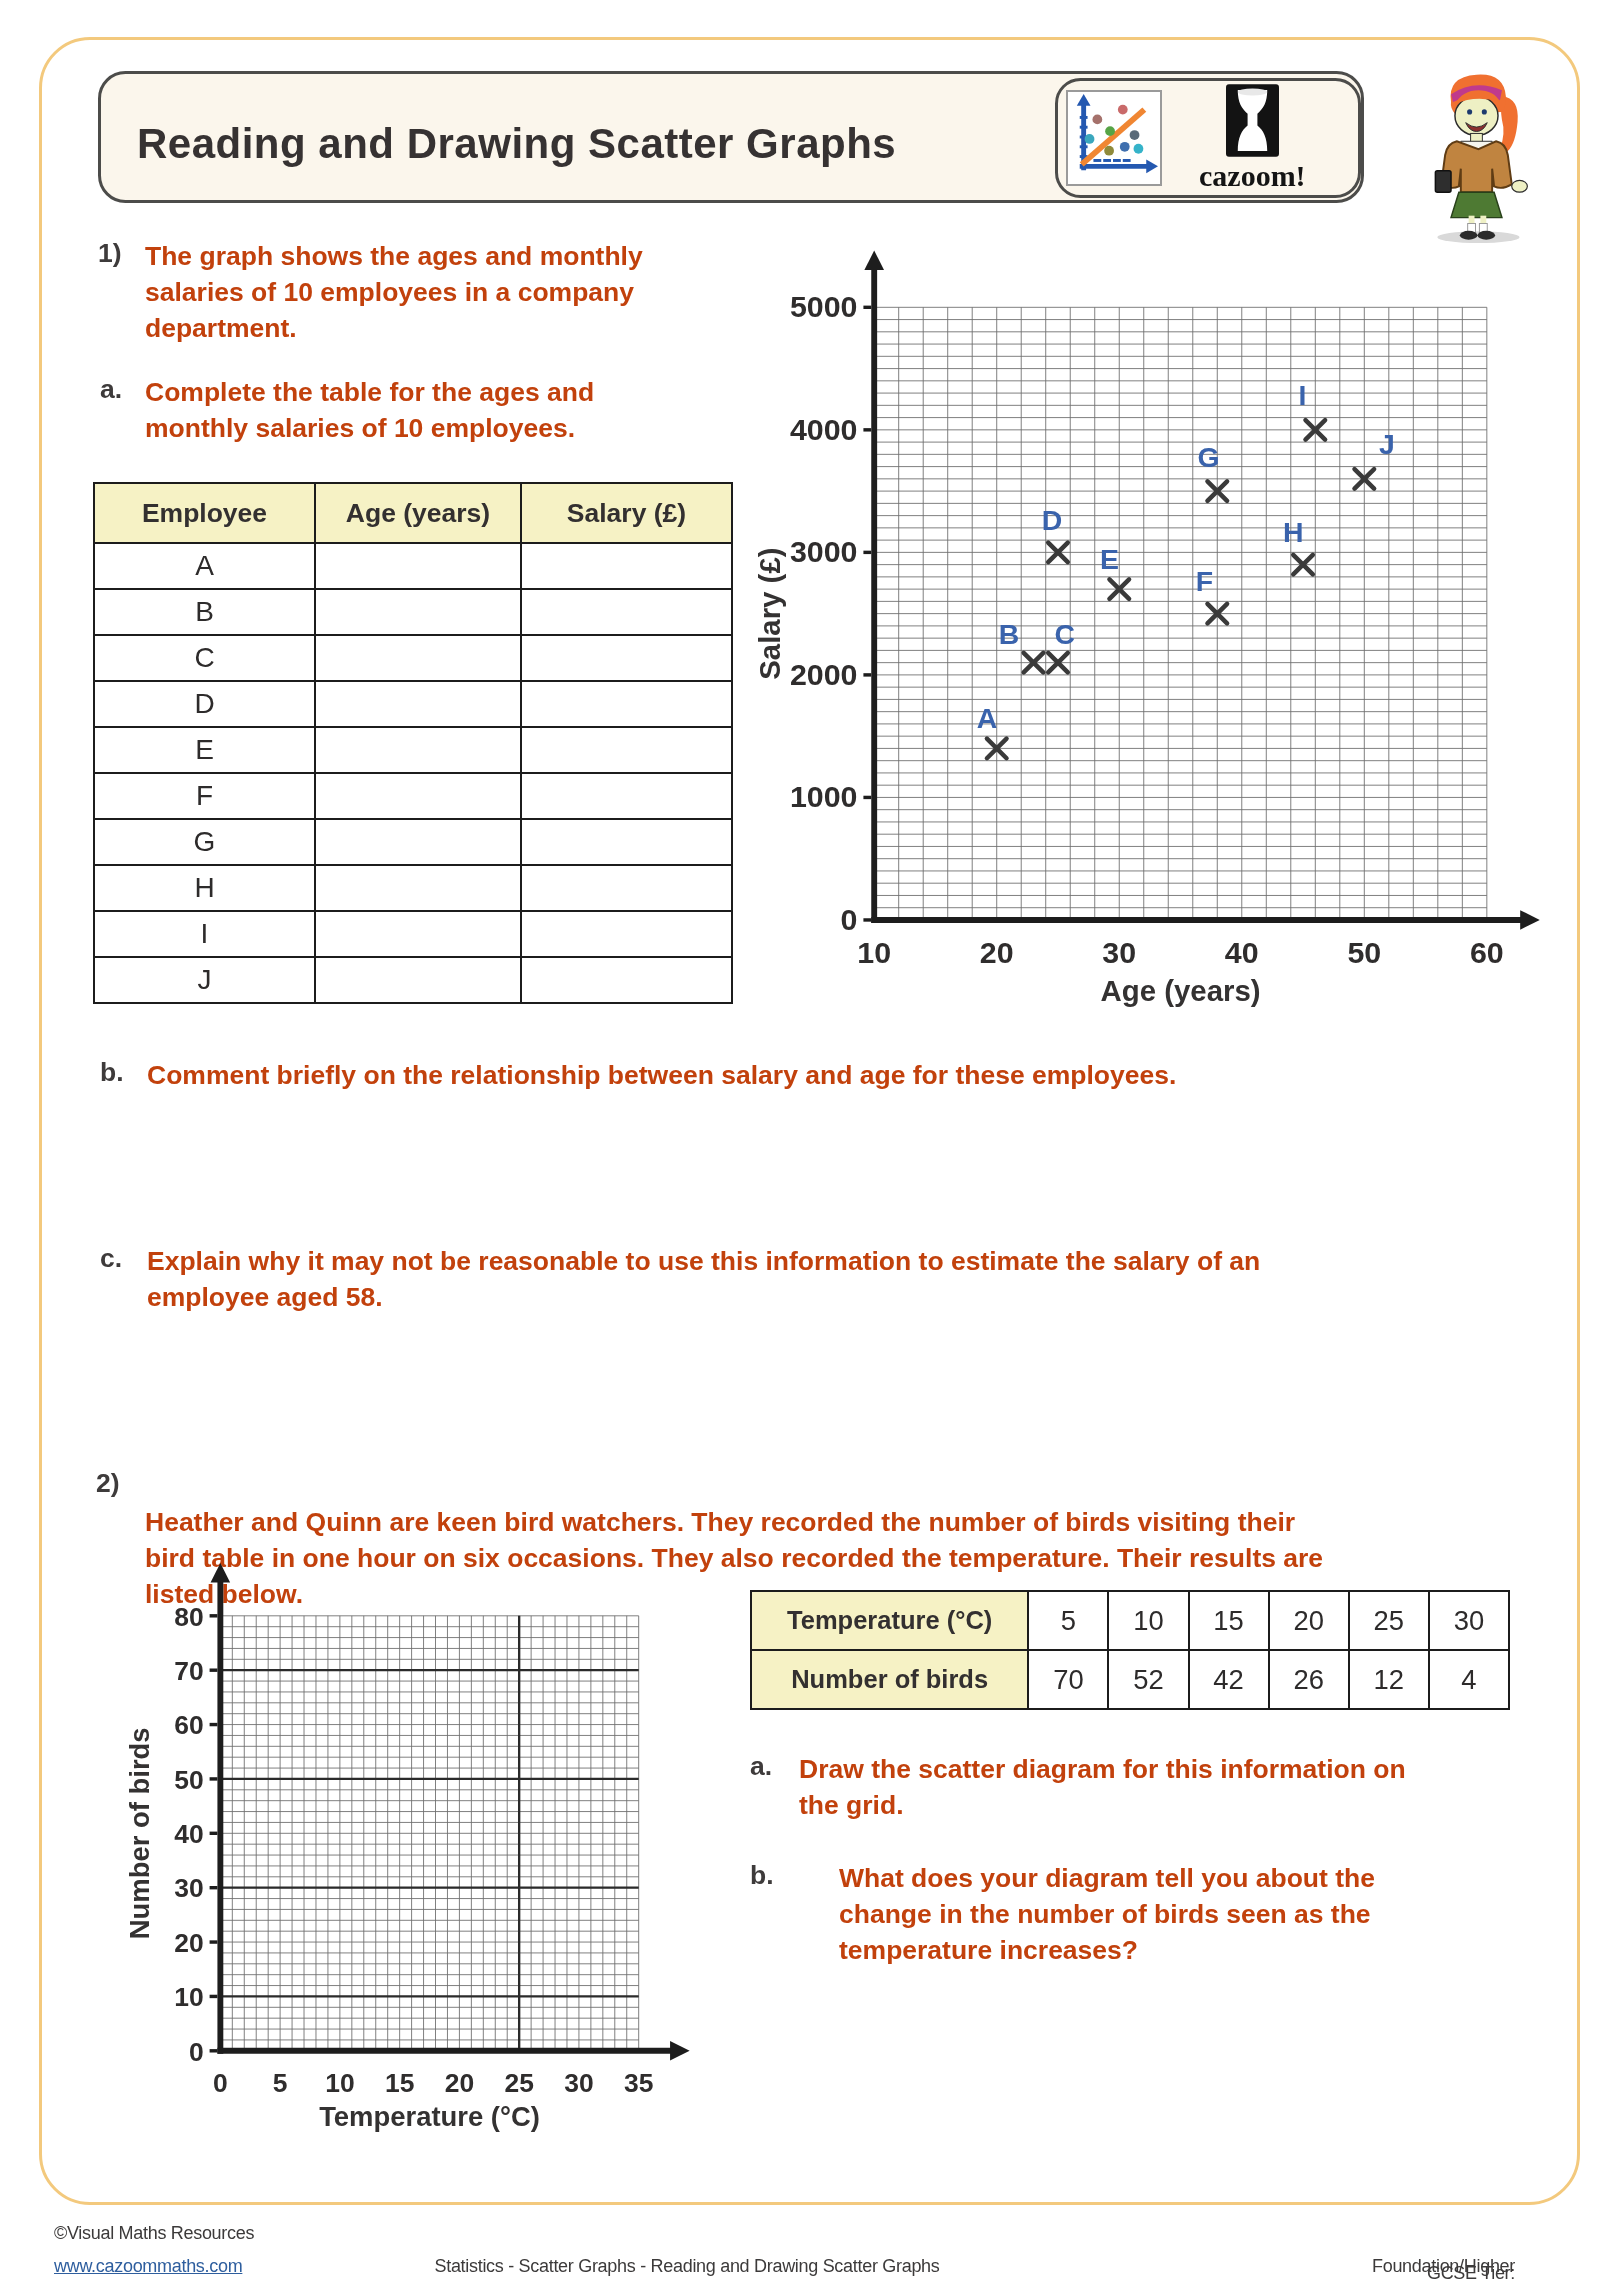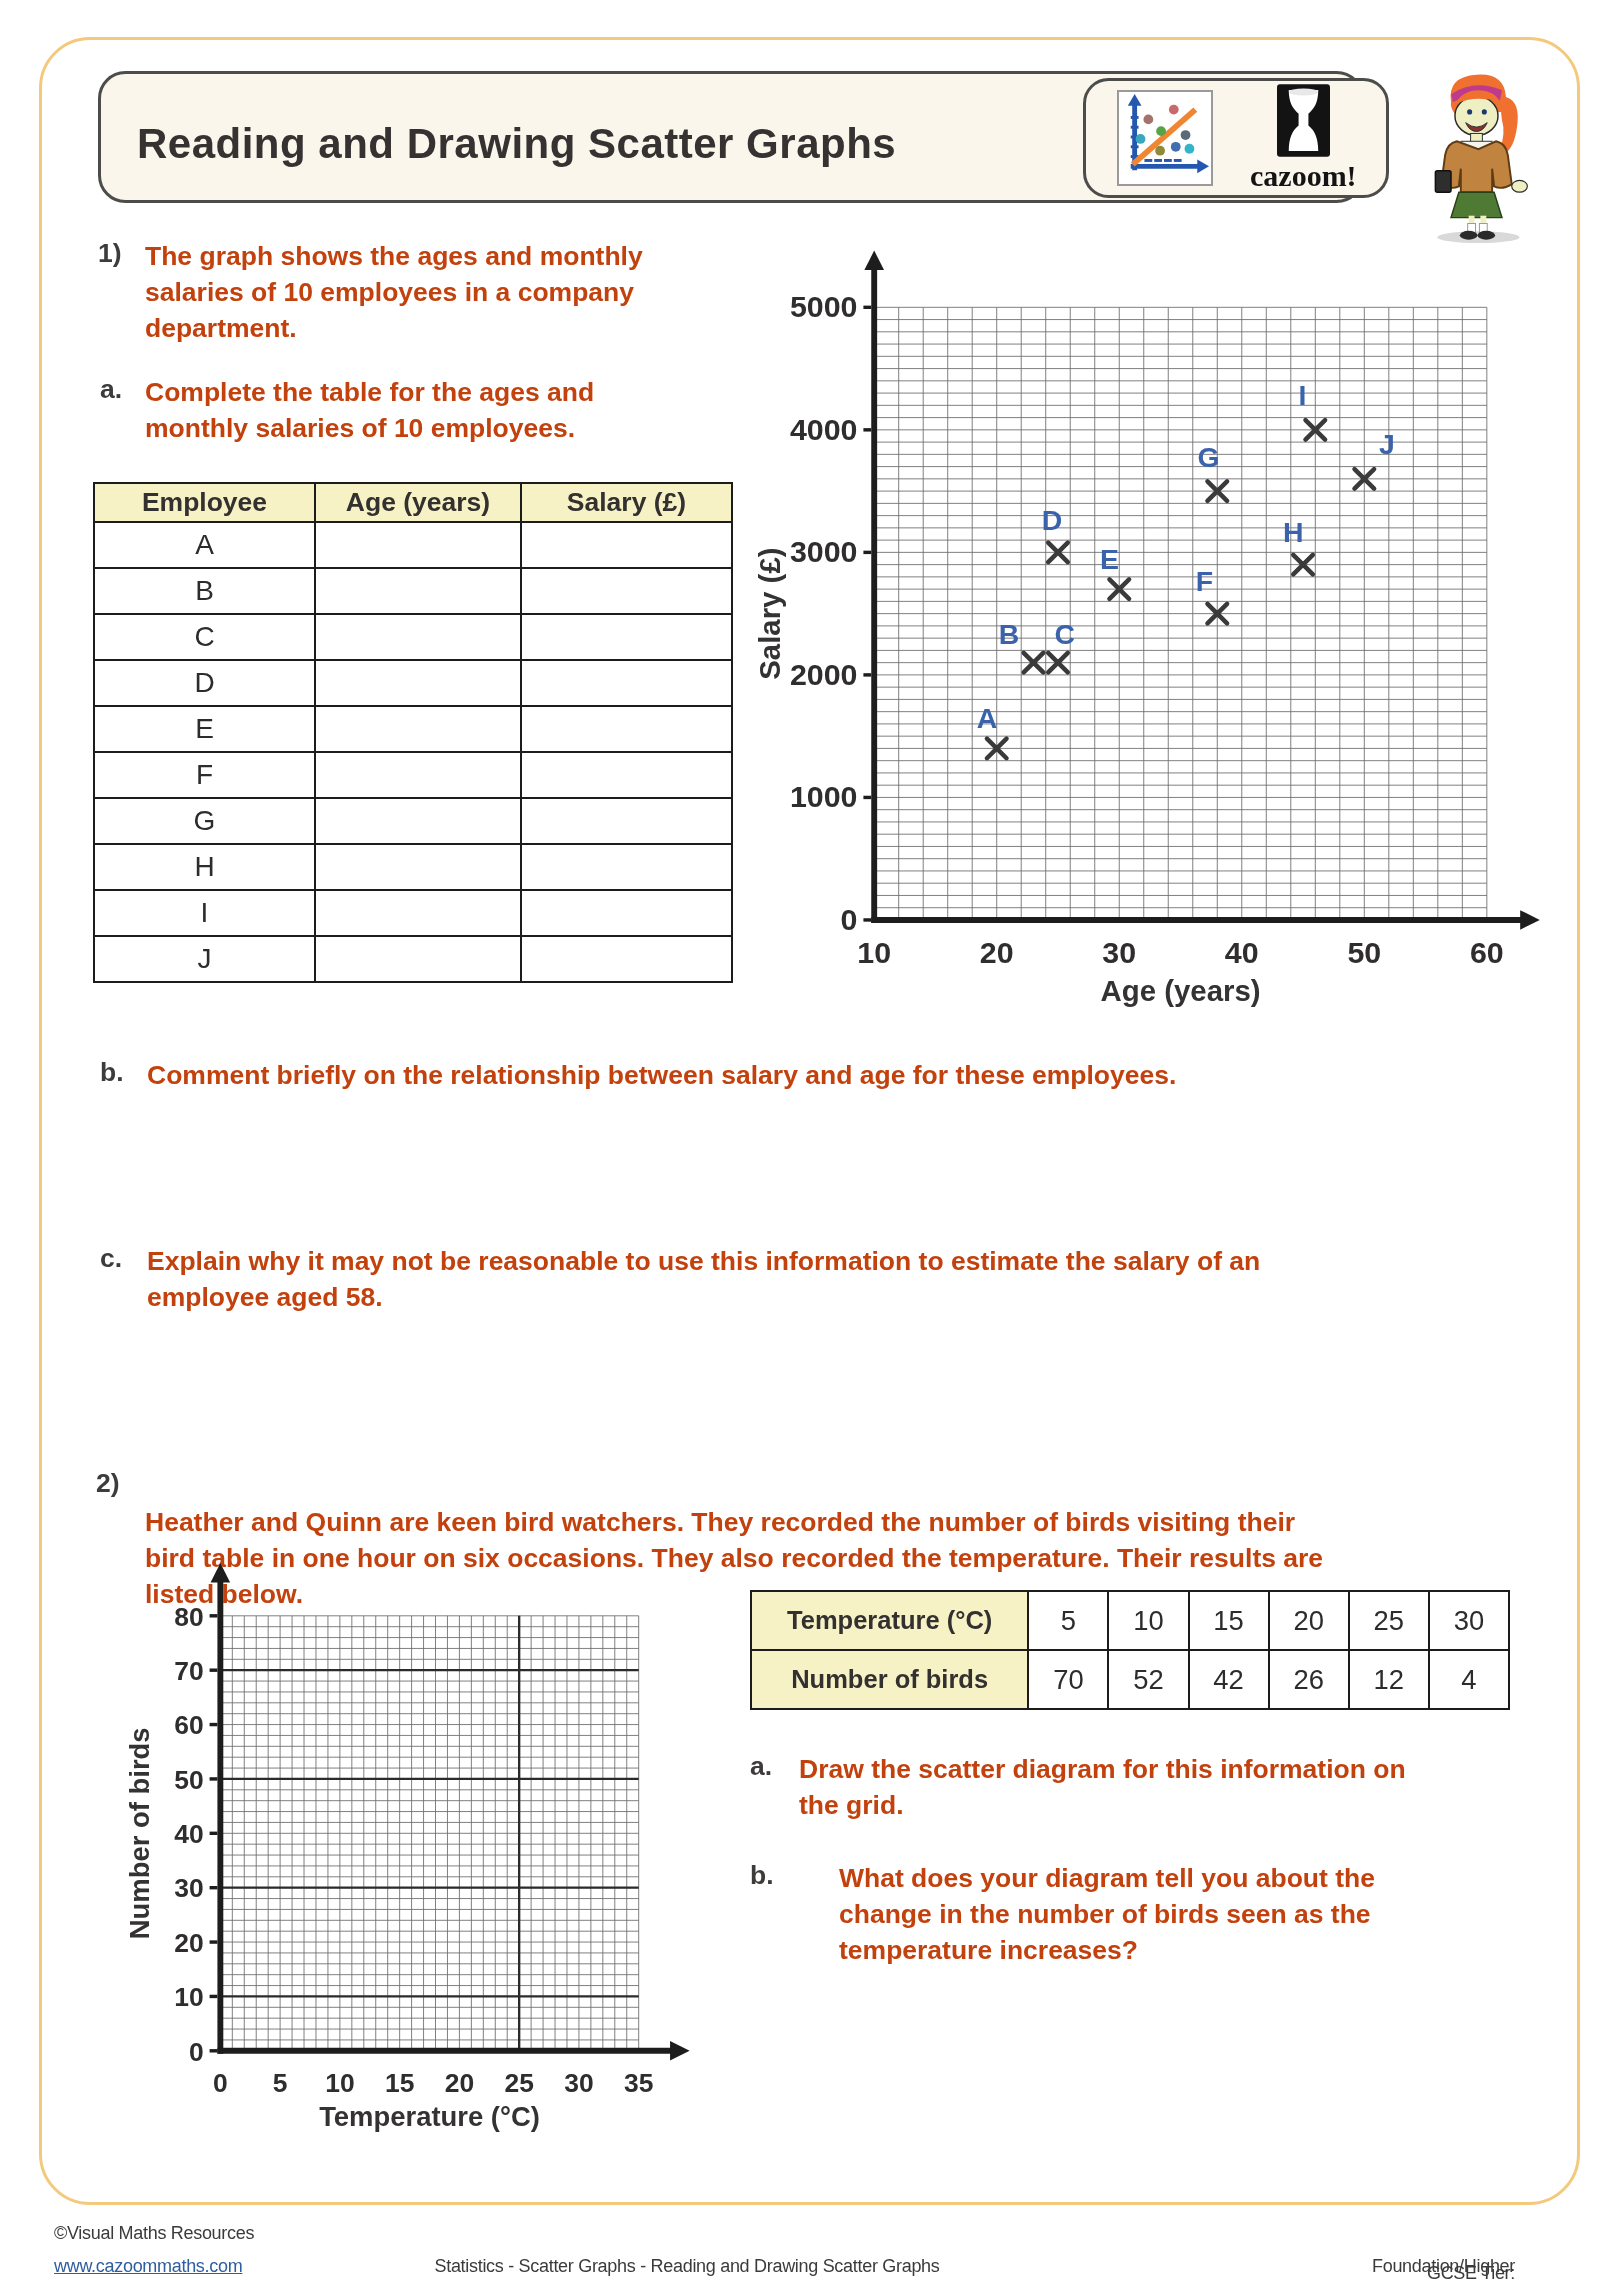--- a/index.html
+++ b/index.html
@@ -28,7 +28,7 @@
   .badge {
     left:1055px; top:78px; width:306px; height:120px;
     border:3.9px solid #4c4c4a; border-radius:25.5px; background:#fbf6ec;
-    display:flex; align-items:center; padding-left:31px;margin-left:28px;
+    display:flex; align-items:center; padding-left:8px;
   }
   .scatter-icon-box {
     width:96px; height:96px; background:#ffffff; border:2.9px solid #9a9a9a;

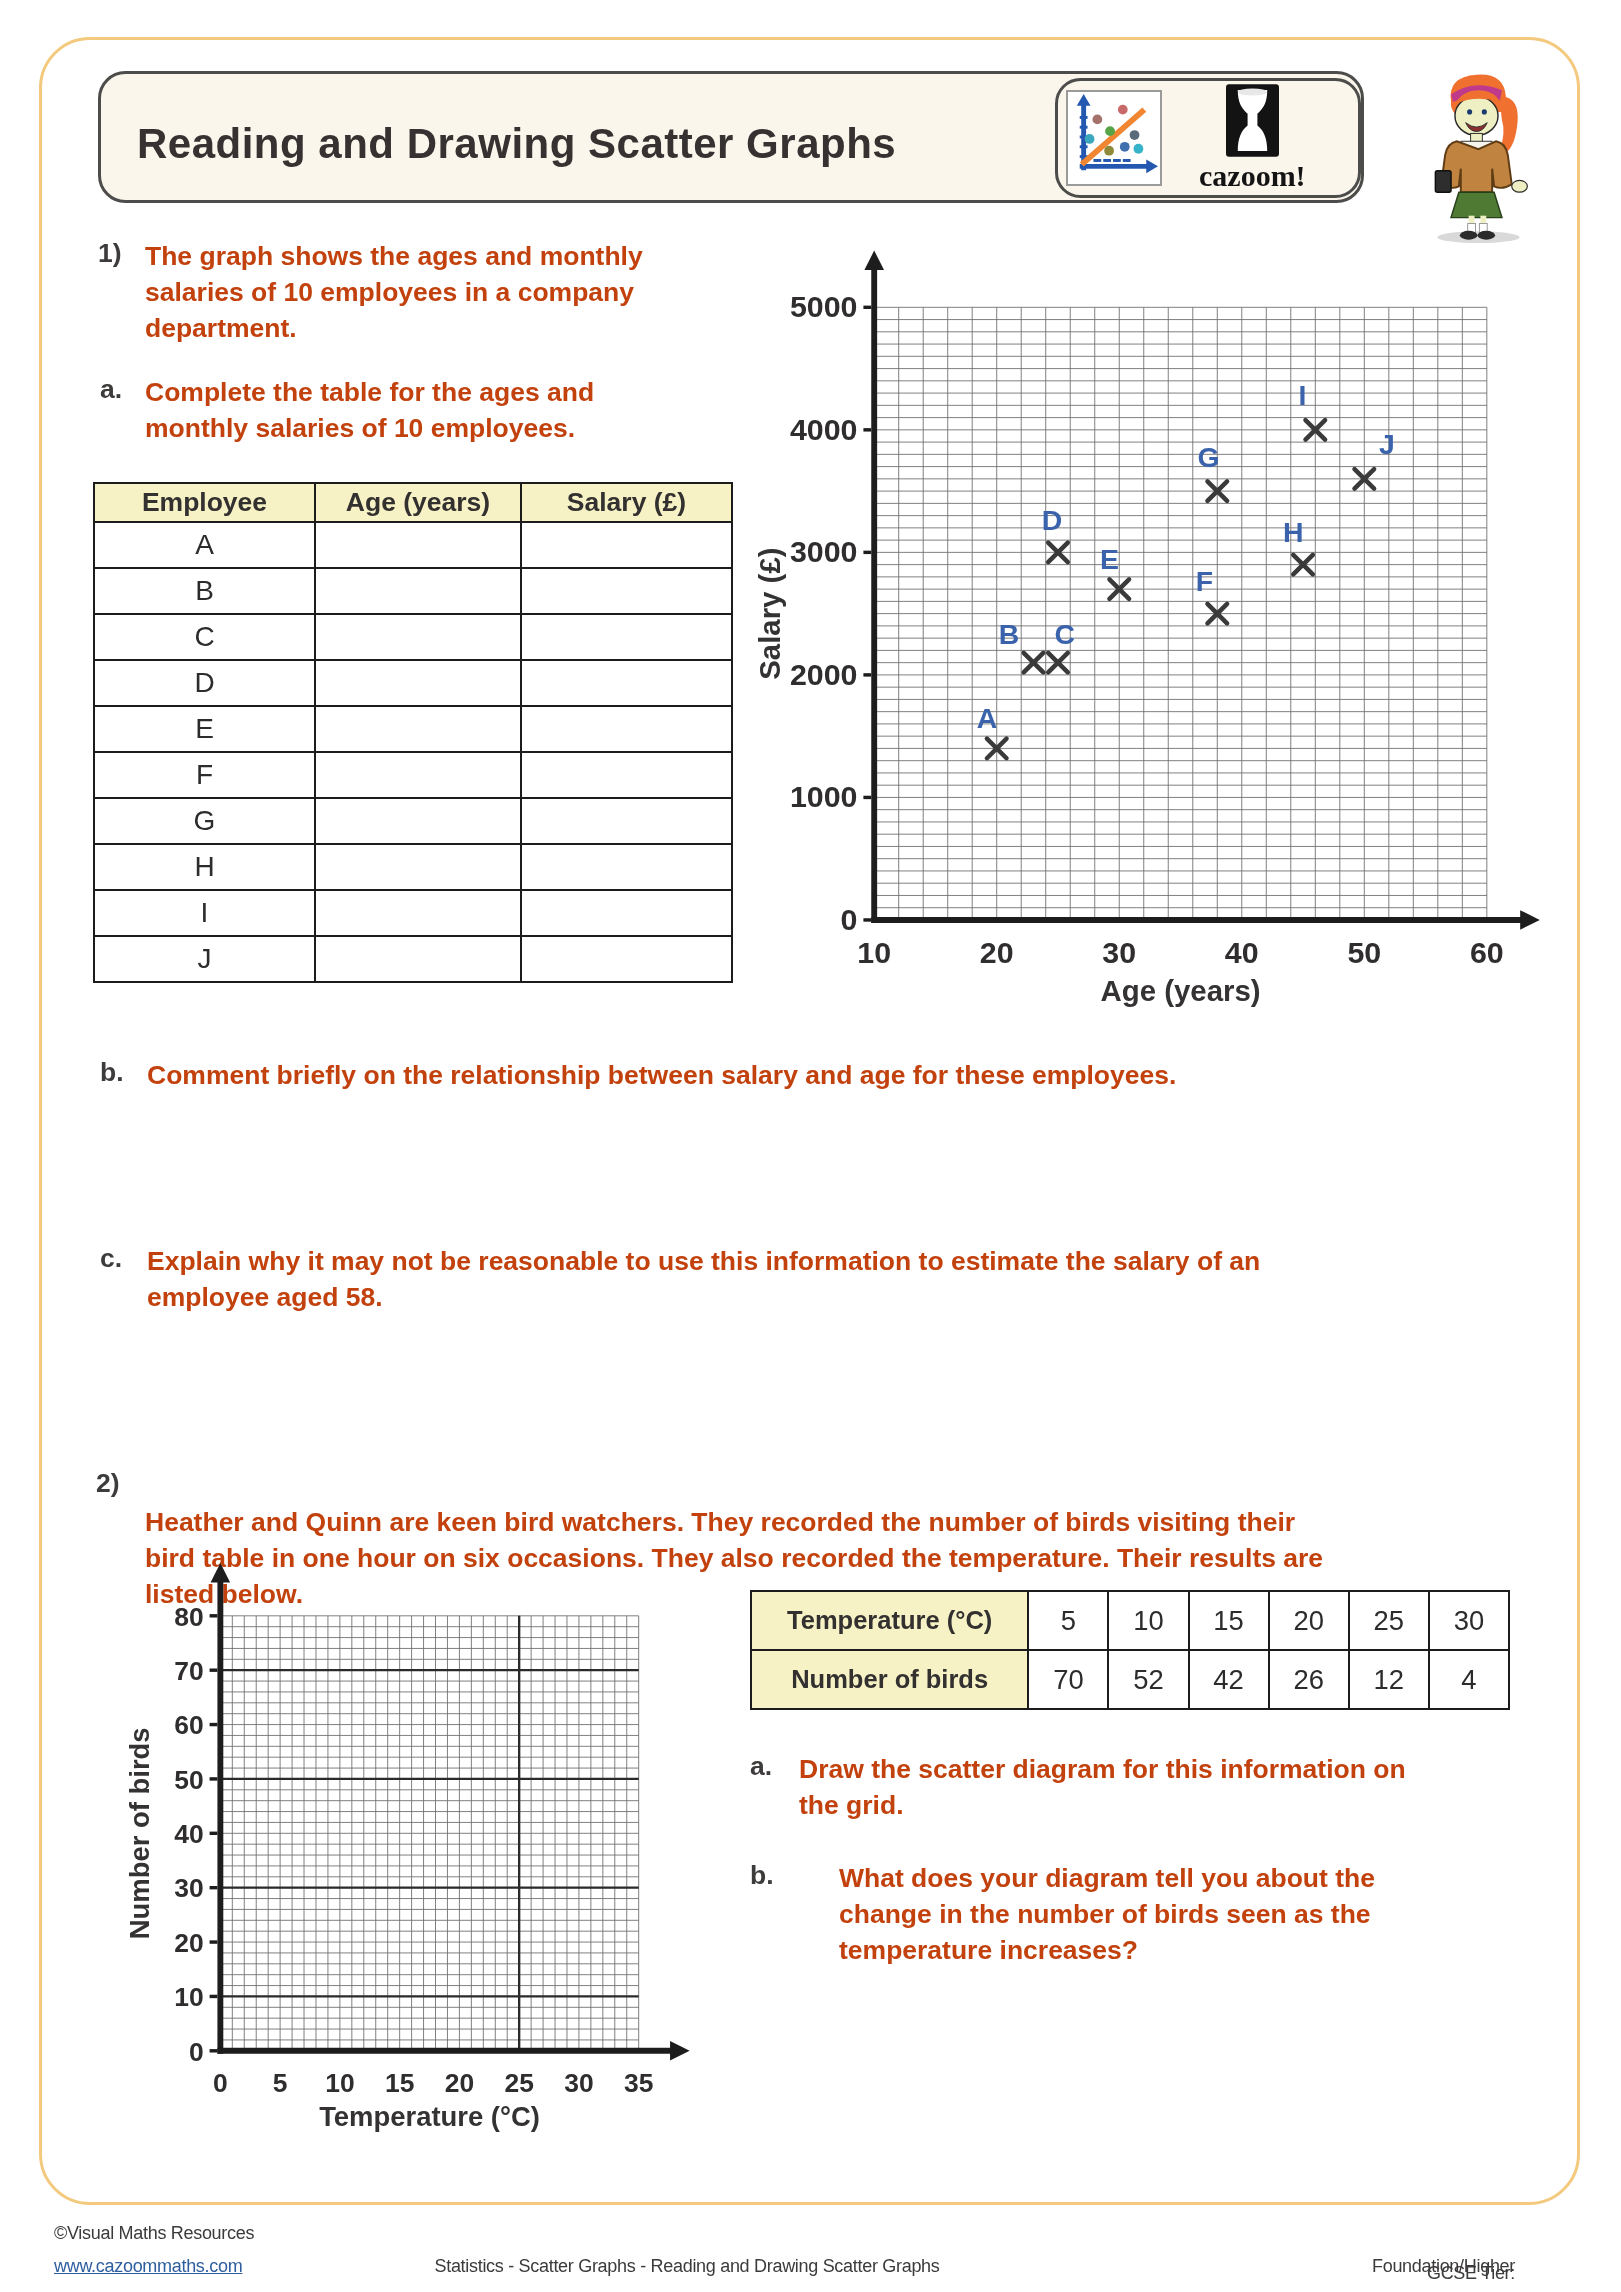--- a/index.html
+++ b/index.html
@@ -50,7 +50,7 @@
   }
   .emp-table th {
     background:#f6f2c5; font-size:26.5px; font-weight:bold; color:#333030;
-    height:39px; border-bottom:2.9px solid #1c1c1c;
+    height:60px; border-bottom:2.9px solid #1c1c1c;
   }
   .emp-table td { height:46px; font-size:28px; font-weight:400; color:#2d2b2b; background:#fff; }
   .emp-table { border:2.9px solid #1c1c1c; }

